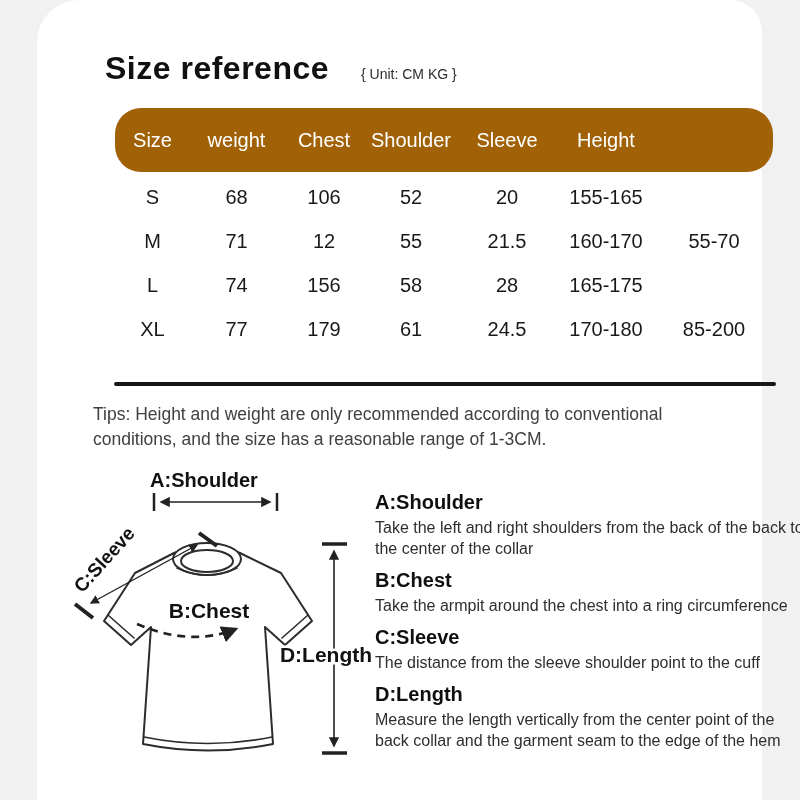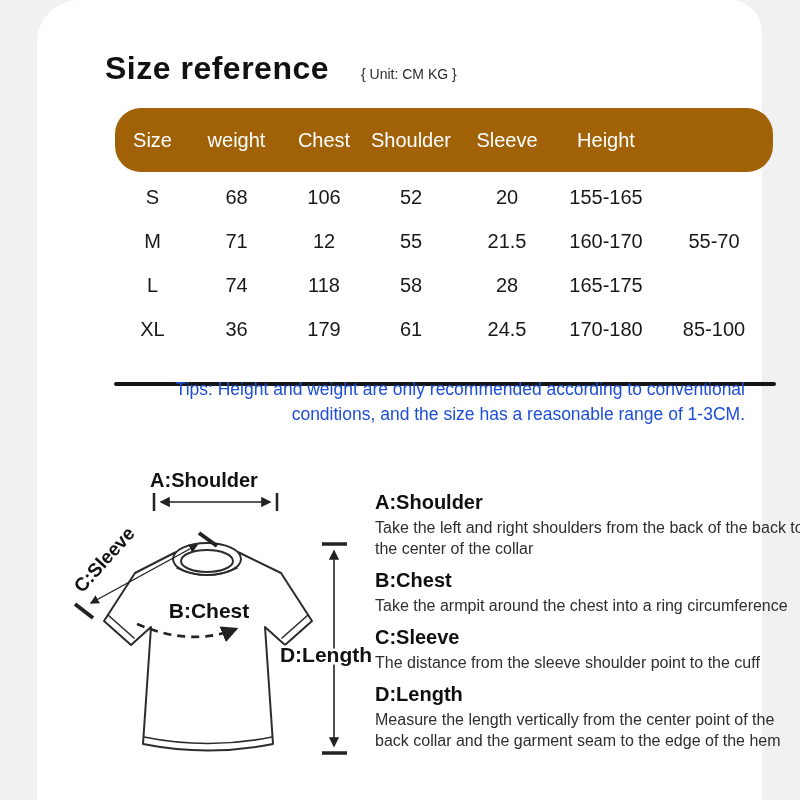--- a/index.html
+++ b/index.html
@@ -103,7 +103,7 @@
       <div class="trow">
         <div>L</div>
         <div>74</div>
-        <div>118</div>
+        <div>156</div>
         <div>58</div>
         <div>28</div>
         <div>165-175</div>

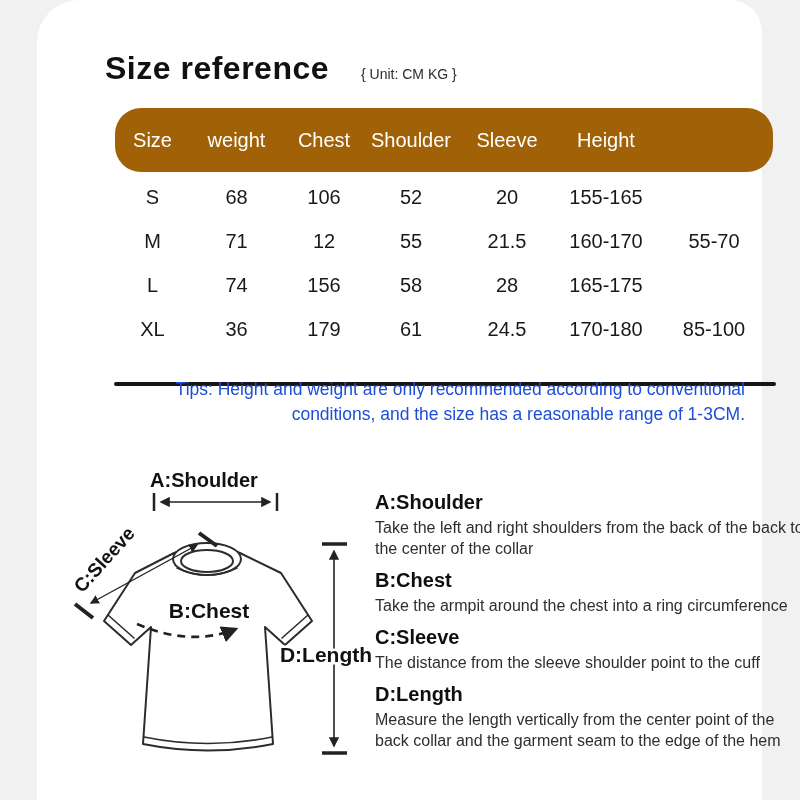--- a/index.html
+++ b/index.html
@@ -110,7 +110,7 @@
       </div>
       <div class="trow">
         <div>XL</div>
-        <div>36</div>
+        <div>77</div>
         <div>179</div>
         <div>61</div>
         <div>24.5</div>

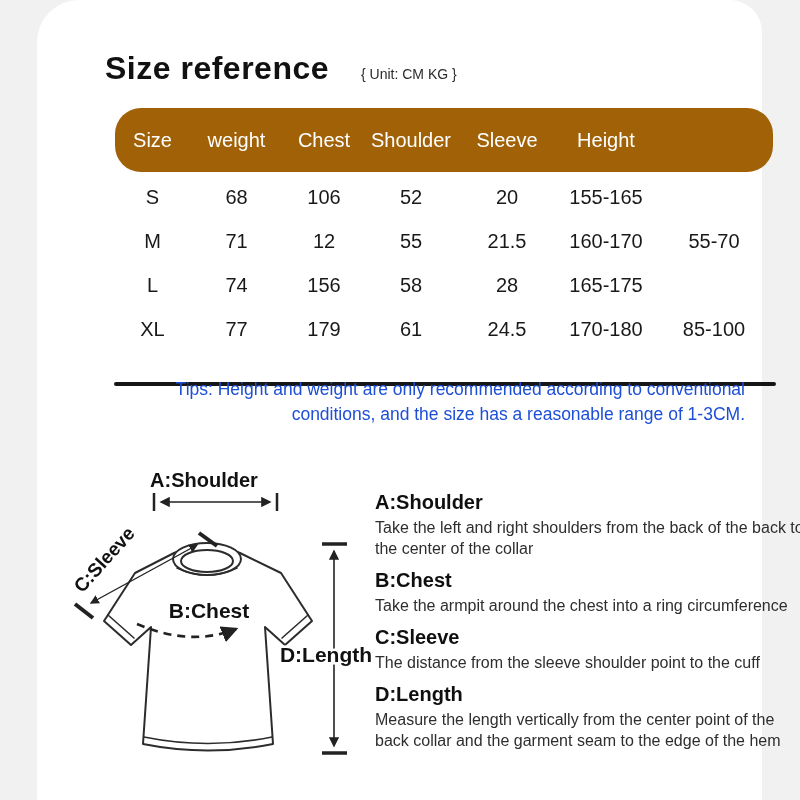--- a/index.html
+++ b/index.html
@@ -115,7 +115,7 @@
         <div>61</div>
         <div>24.5</div>
         <div>170-180</div>
-        <div>85-100</div>
+        <div>85-200</div>
       </div>
     </div>
   </div>

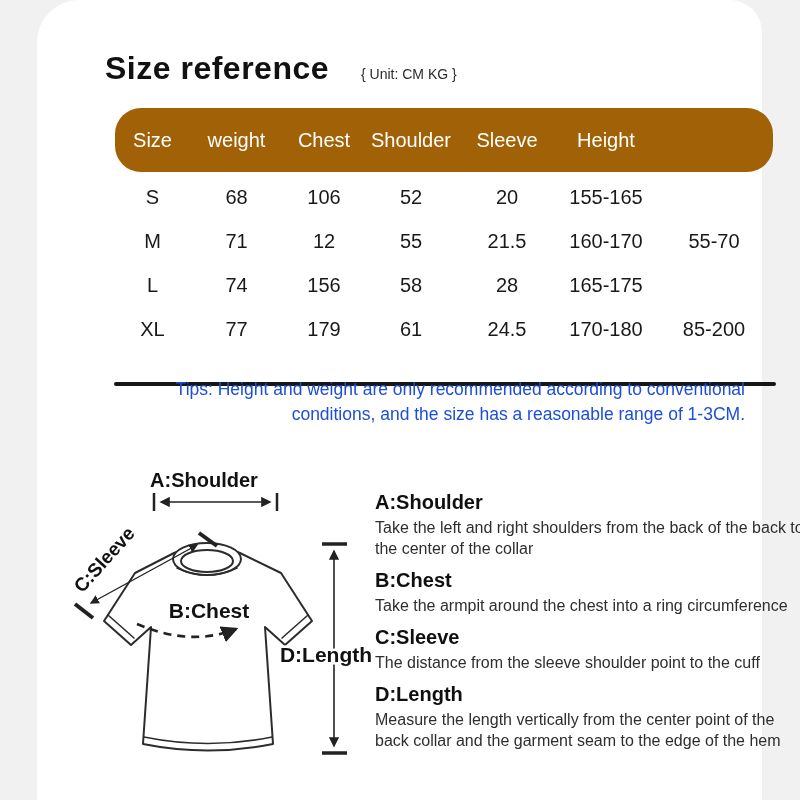--- a/index.html
+++ b/index.html
@@ -50,8 +50,8 @@
     background:#161616; border-radius:2px;
   }
   .tips {
-    position:absolute; left:56px; top:377px; width:652px;
-    text-align:right; font-size:17.5px; line-height:25px; color:#1d4ed8;
+    position:absolute; left:56px; top:402px; width:652px;
+    text-align:left; font-size:17.5px; line-height:25px; color:#404040;
   }
 
   

